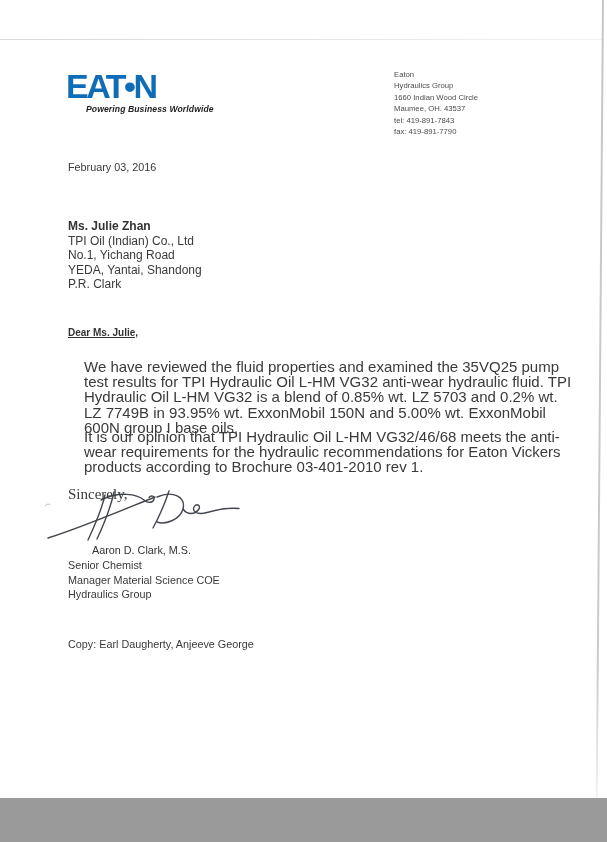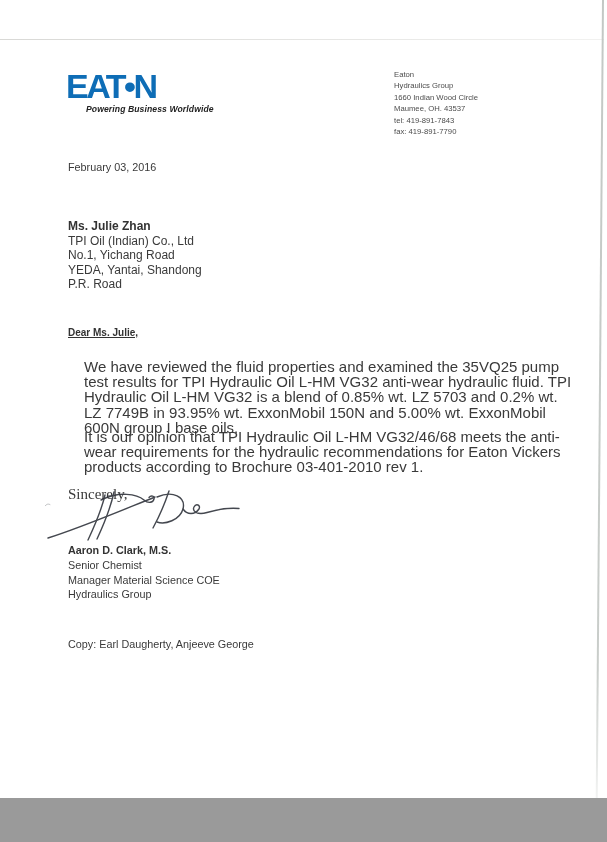--- a/index.html
+++ b/index.html
@@ -82,7 +82,7 @@
     <div>TPI Oil (Indian) Co., Ltd</div>
     <div>No.1, Yichang Road</div>
     <div>YEDA, Yantai, Shandong</div>
-    <div>P.R. Road</div>
+    <div>P.R. Clark</div>
   </div>
 
   <div class="salutation">Dear Ms. Julie,</div>

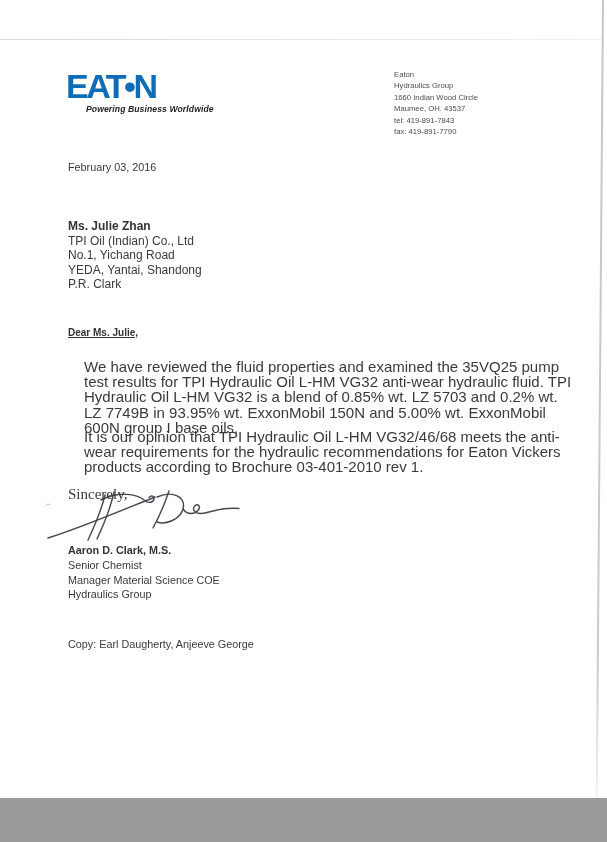--- a/index.html
+++ b/index.html
@@ -52,7 +52,7 @@
   .closing { position:absolute; left:68px; top:486px; font-size:15px;font-family:Liberation Serif, serif; }
   .signature { position:absolute; left:45px; top:487px; width:205px; height:58px; }
   .signer { position:absolute; left:68px; top:543px; font-size:10.8px; line-height:14.8px; }
-  .signer .name { font-weight:bold; color:#333; }
+  .signer .name { font-weight:normal; color:#333;margin-left:24px; }
   .copy { position:absolute; left:68px; top:638px; font-size:10.8px; }
 </style>
 </head>

